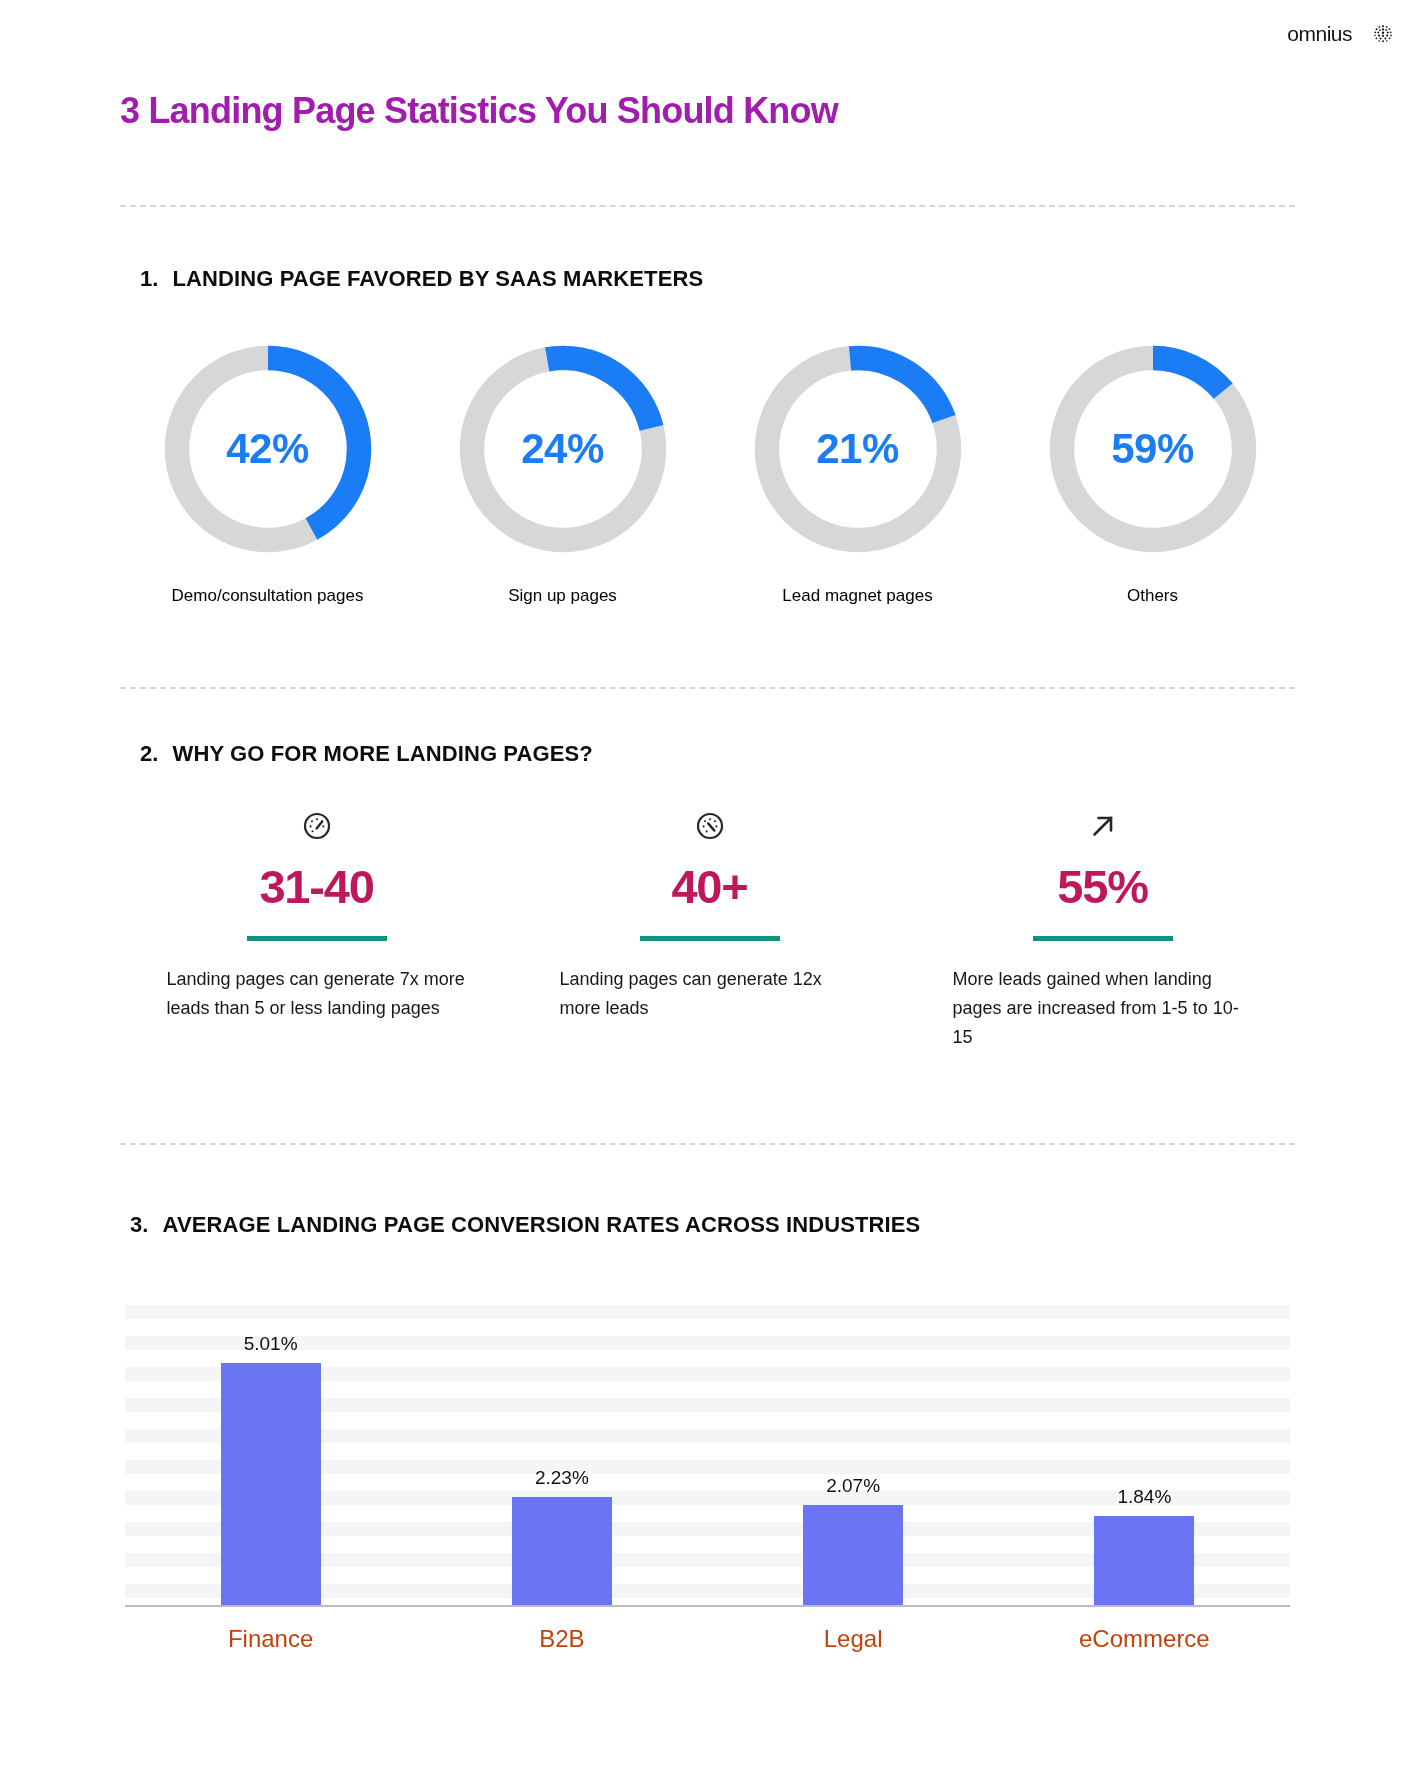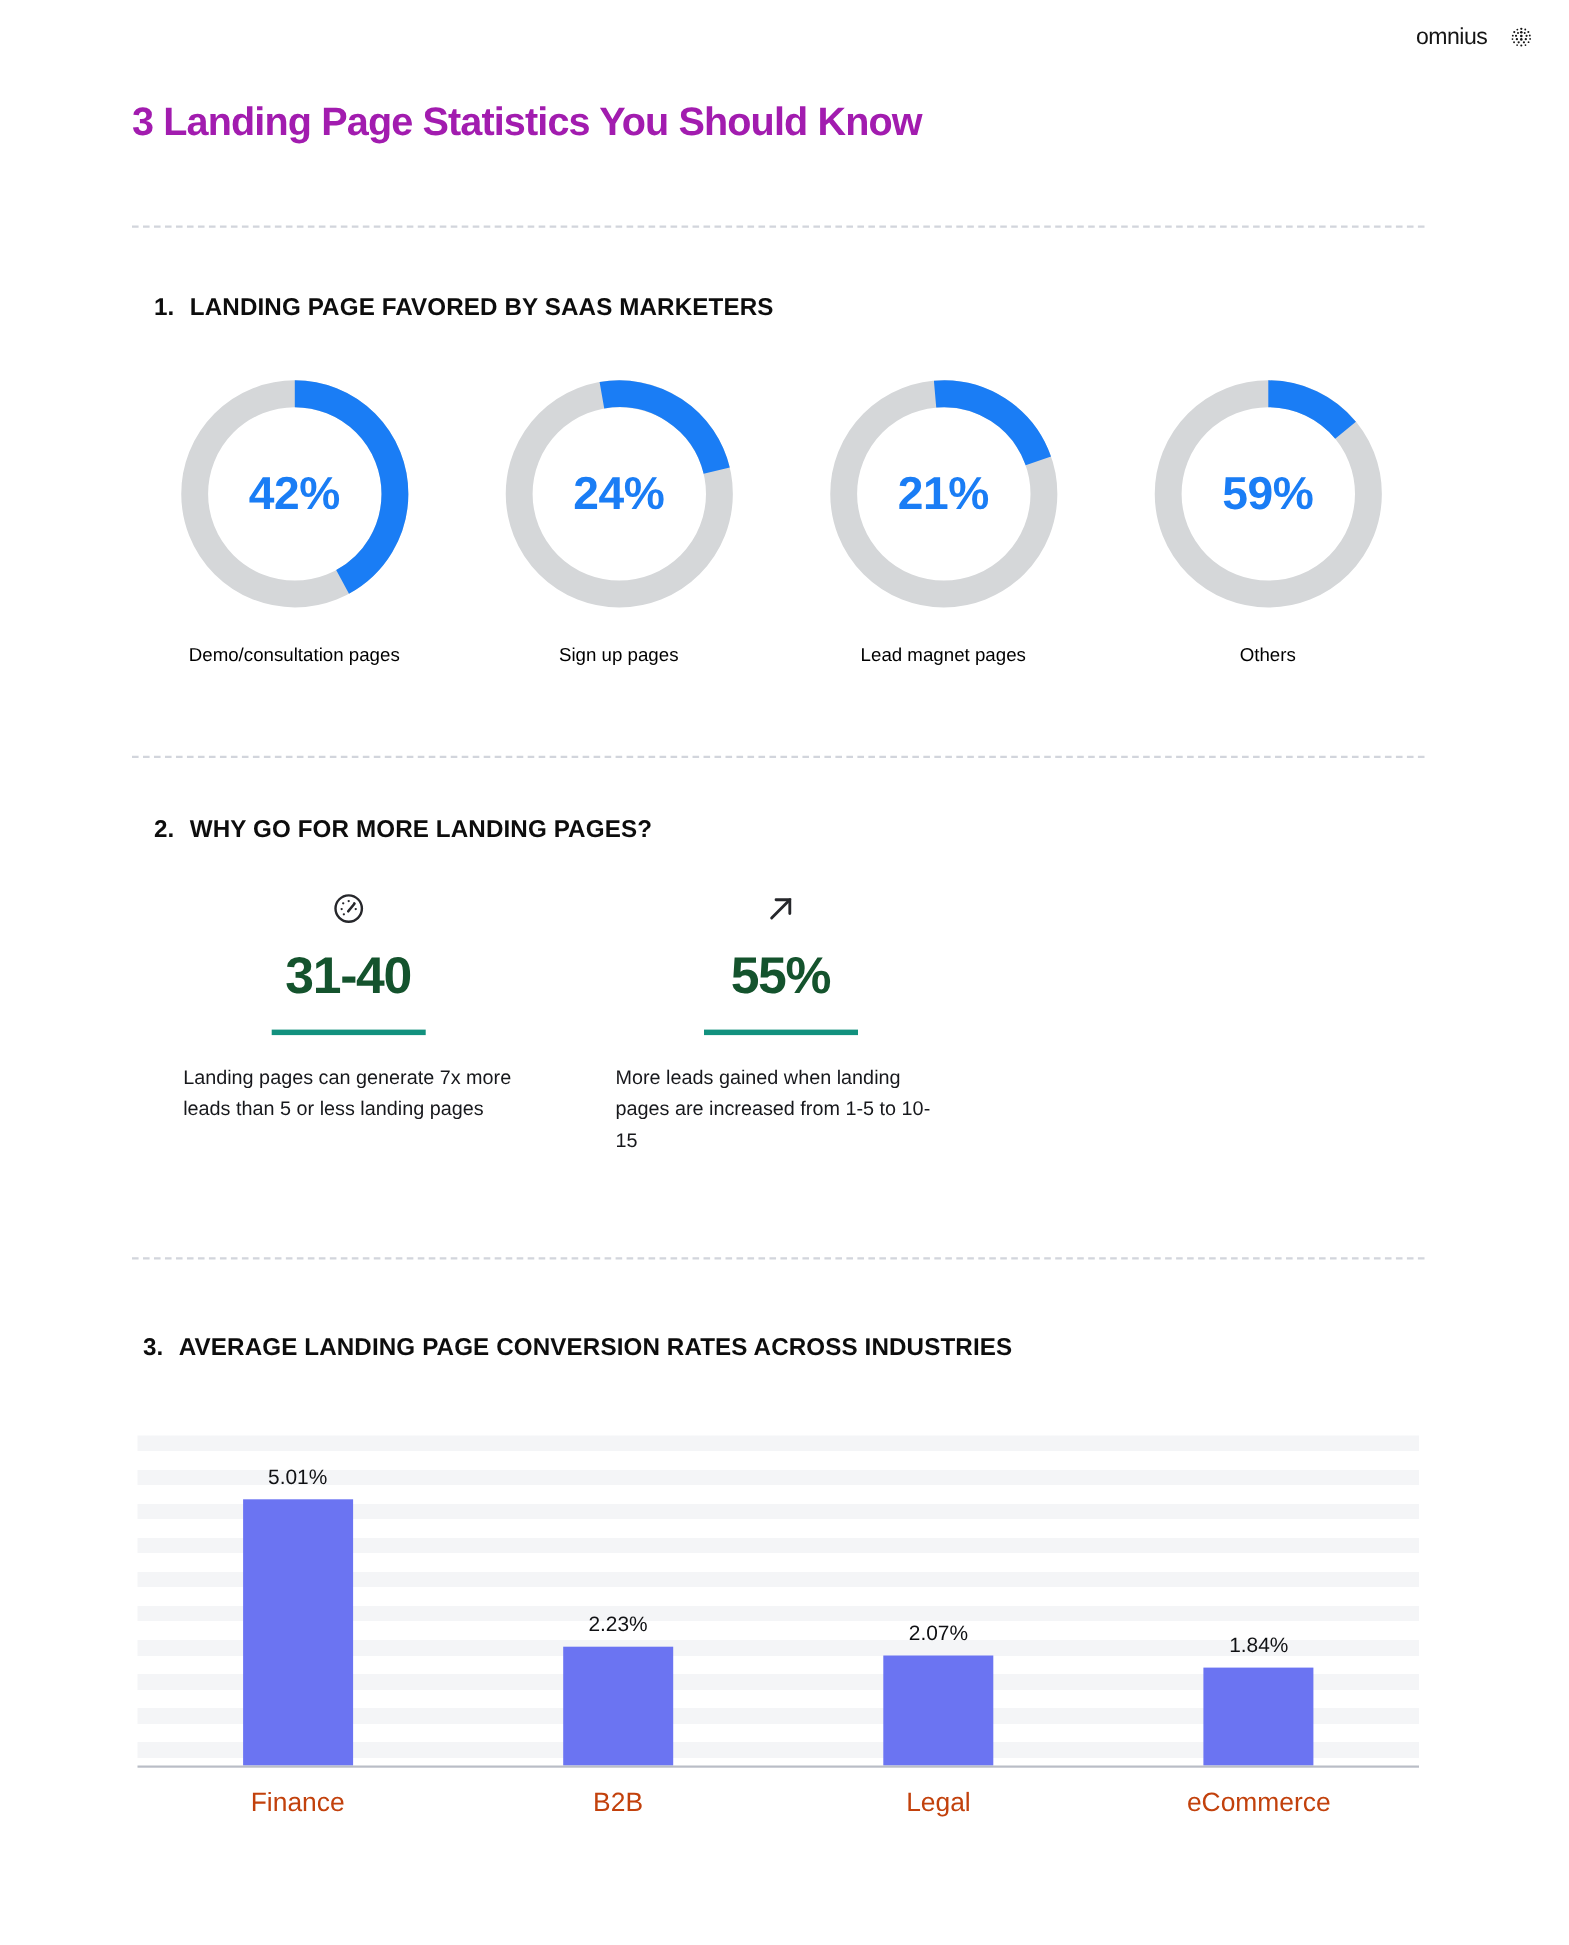--- a/index.html
+++ b/index.html
@@ -137,7 +137,7 @@
     font-size: 47px;
     font-weight: bold;
     letter-spacing: -1.2px;
-    color: #14532d;
+    color: #be185d;
   }
   .stat-rule {
     margin-top: 22px;

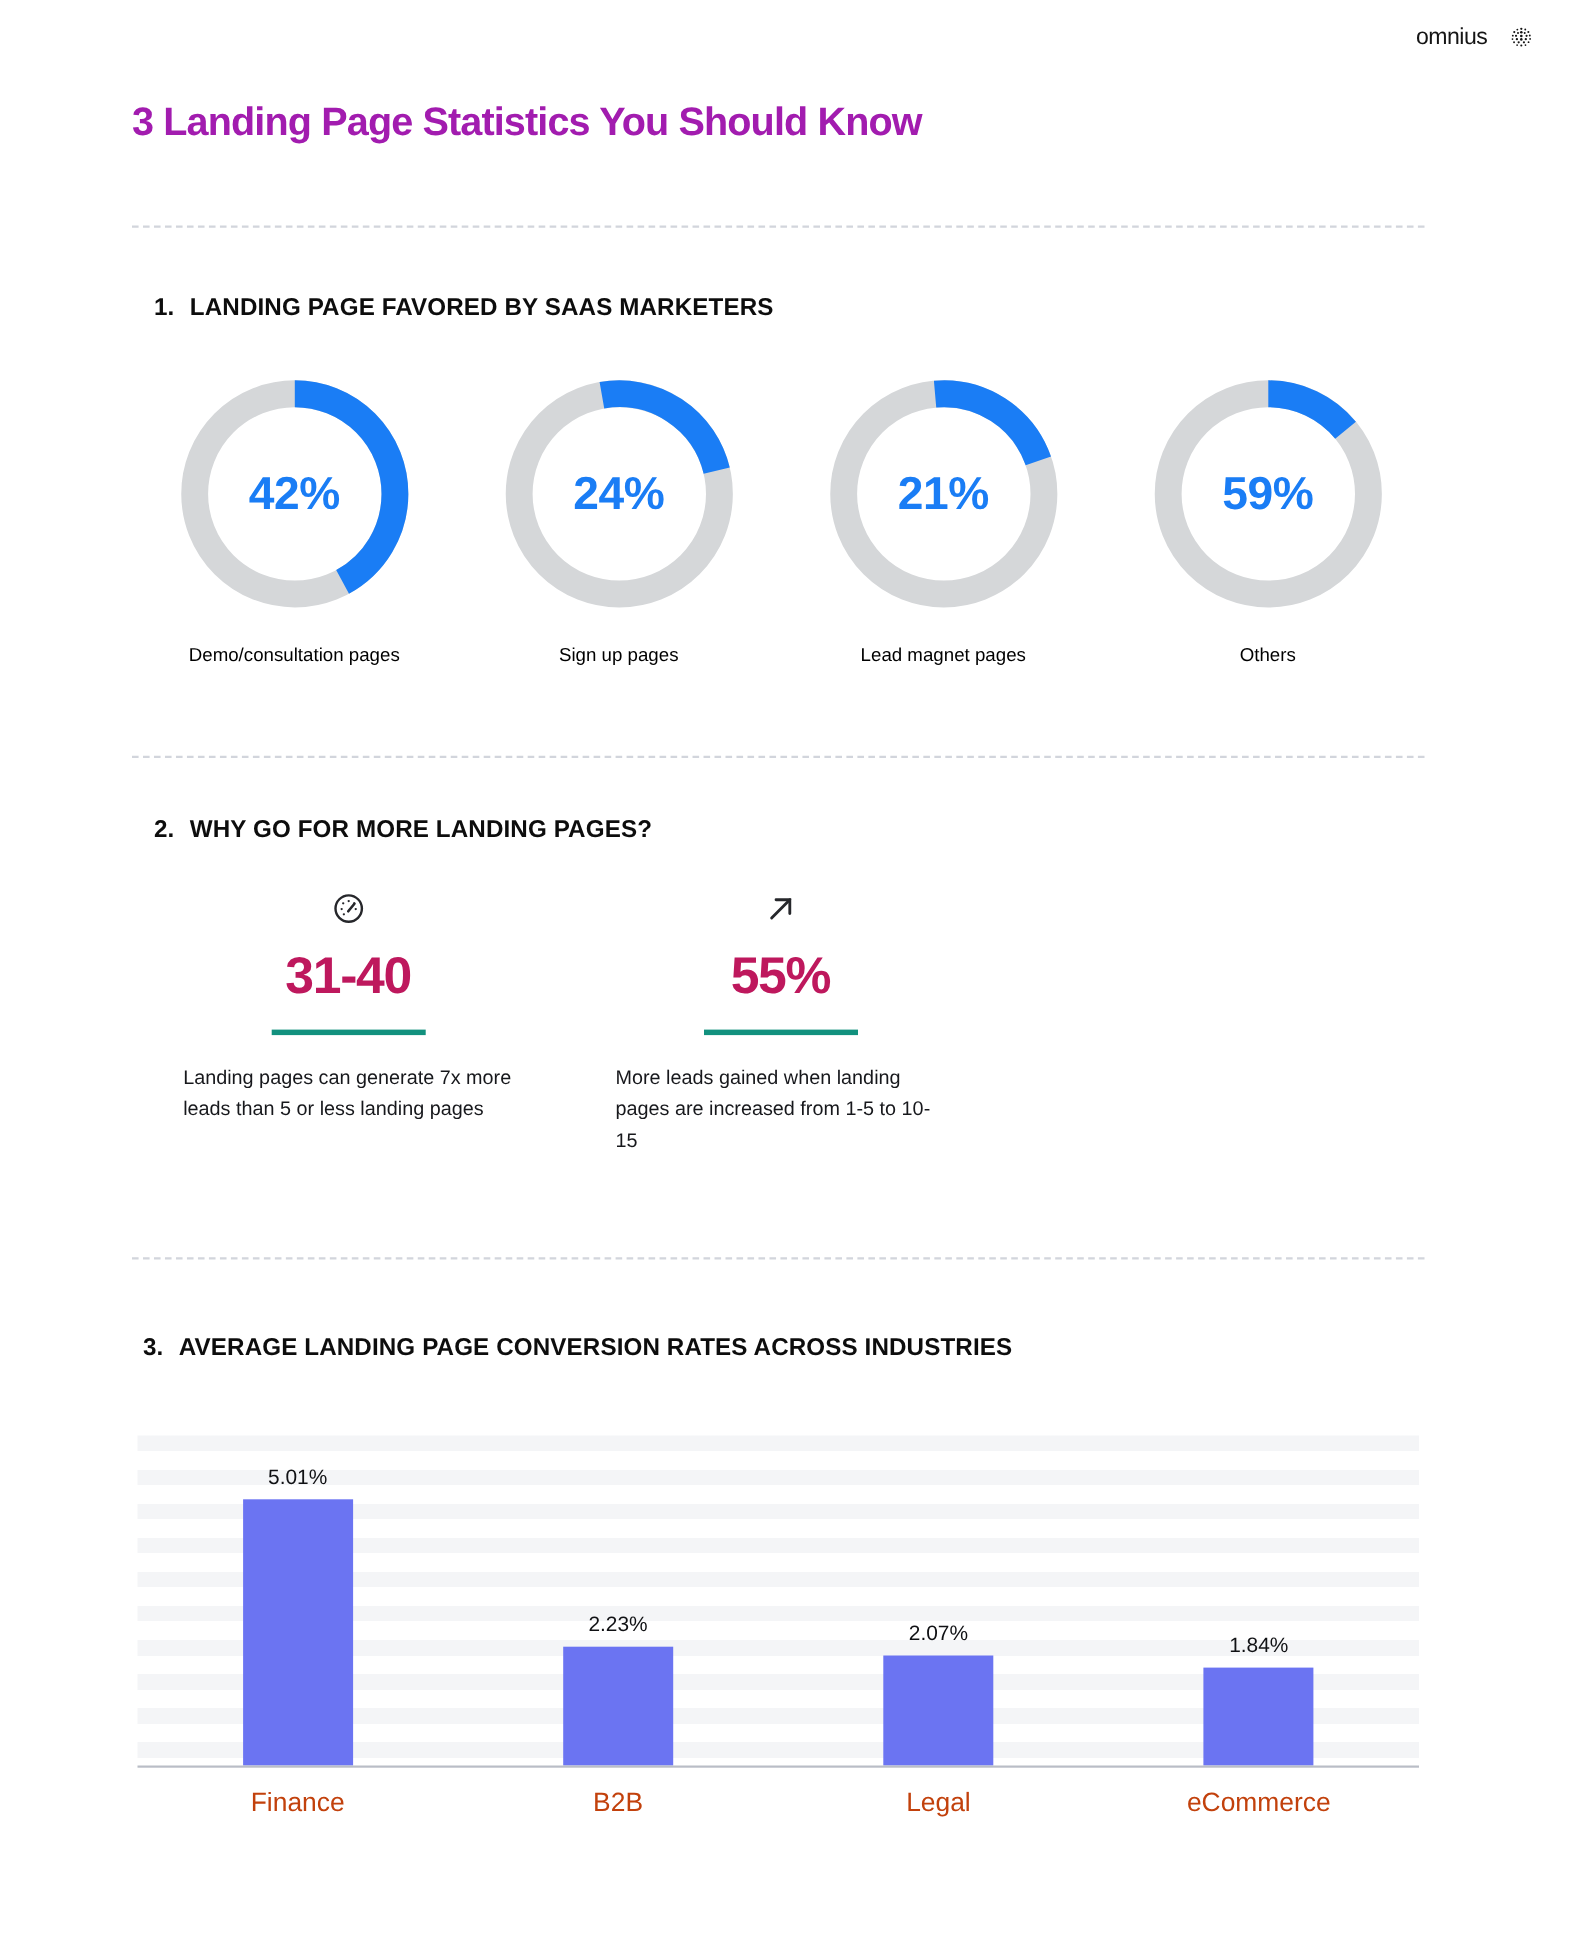--- a/index.html
+++ b/index.html
@@ -345,6 +345,23 @@
       <div class="stat-desc">Landing pages can generate 7x more leads than 5 or less landing pages</div>
     </div>
 
+    <div class="stat-cell">
+      <div class="stat-icon">
+        <svg width="30" height="30" viewBox="0 0 30 30" aria-hidden="true">
+          <circle cx="15" cy="15" r="12" fill="none" stroke="#26272b" stroke-width="2.2"></circle>
+          <circle cx="15" cy="8.2" r="1.05" fill="#26272b"></circle>
+          <circle cx="20" cy="10.2" r="1.05" fill="#26272b"></circle>
+          <circle cx="10" cy="10.2" r="1.05" fill="#26272b"></circle>
+          <circle cx="8.6" cy="15.4" r="1.05" fill="#26272b"></circle>
+          <circle cx="21.4" cy="15.4" r="1.05" fill="#26272b"></circle>
+          <circle cx="11.6" cy="20.4" r="1.05" fill="#26272b"></circle>
+          <path d="M13.2 12.4 L19.4 19.6" stroke="#26272b" stroke-width="2.4" stroke-linecap="round"></path>
+        </svg>
+      </div>
+      <div class="stat-value">40+</div>
+      <div class="stat-rule"></div>
+      <div class="stat-desc">Landing pages can generate 12x more leads</div>
+    </div>
 
     <div class="stat-cell">
       <div class="stat-icon">

